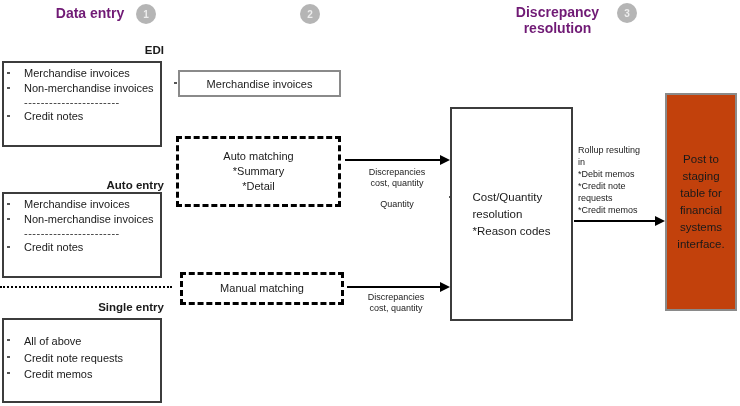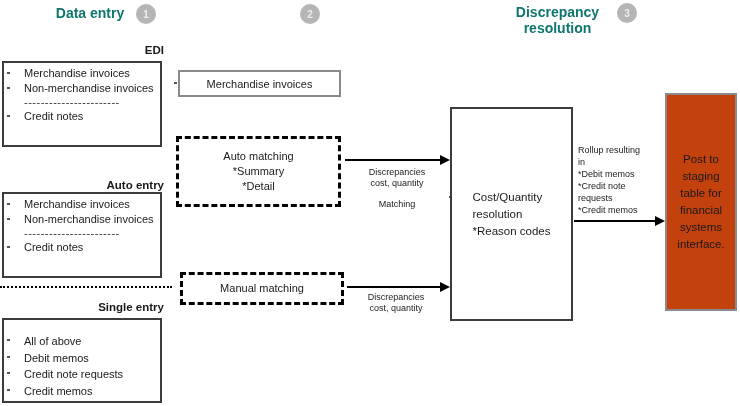--- a/index.html
+++ b/index.html
@@ -9,7 +9,7 @@
   }
   .hdr{
     position:absolute;font-weight:bold;font-size:14px;line-height:16px;
-    text-align:center;white-space:pre-line;color:#0f766e;
+    text-align:center;white-space:pre-line;color:#701a75;
   }
   .step{
     position:absolute;width:20px;height:20px;border-radius:50%;

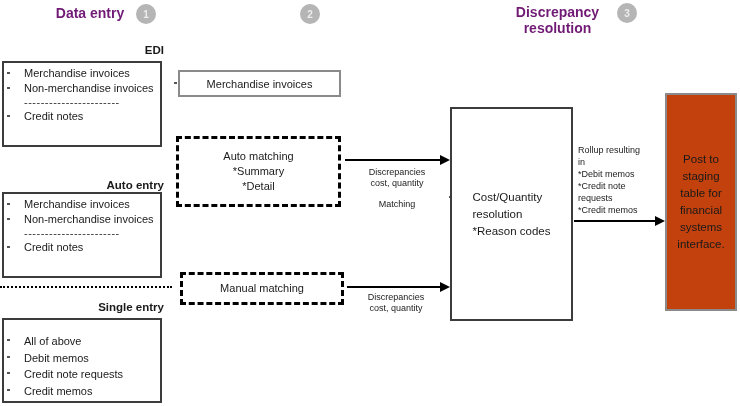--- a/index.html
+++ b/index.html
@@ -117,7 +117,7 @@
   <div class="ahead" style="left:440px;top:155px;"></div>
   <div class="small-label" style="left:352px;top:167px;width:90px;">Discrepancies
 cost, quantity</div>
-  <div class="small-label" style="left:362px;top:199px;width:70px;">Matching</div>
+  <div class="small-label" style="left:362px;top:199px;width:70px;">Quantity</div>
 
   <div class="aline" style="left:347px;top:286px;width:95px;"></div>
   <div class="ahead" style="left:440px;top:282px;"></div>

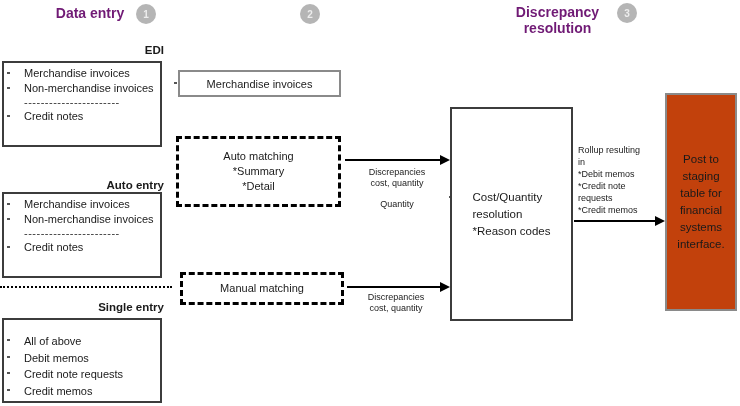--- a/index.html
+++ b/index.html
@@ -99,7 +99,6 @@
   <div class="sect-title" style="top:301px;">Single entry</div>
   <div class="lbox lbox--single" style="top:318px;height:85px;">
     <div class="li">All of above</div>
-    <div class="li">Debit memos</div>
     <div class="li">Credit note requests</div>
     <div class="li">Credit memos</div>
   </div>

